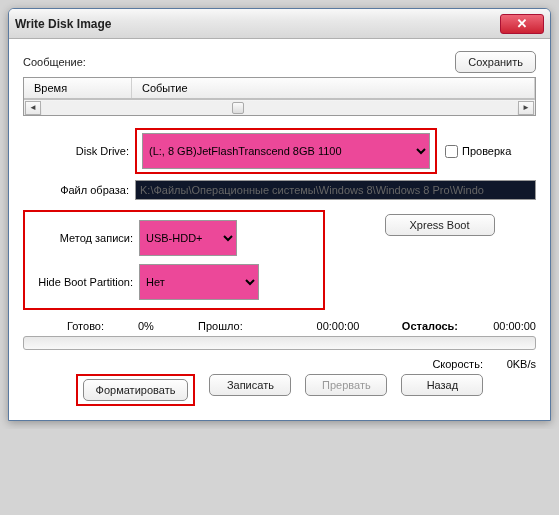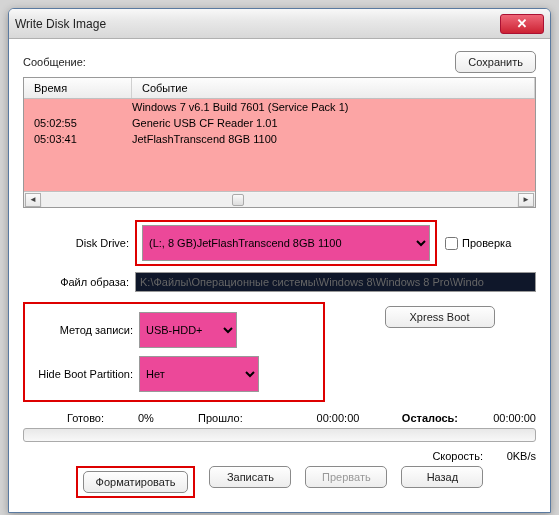--- a/index.html
+++ b/index.html
@@ -7,7 +7,7 @@
 
 .window { width: 543px; background: #fff; border: 1px solid #5a7aa0; border-radius: 6px 6px 0 0; box-shadow: 0 2px 8px rgba(0,0,0,0.3); overflow: hidden; }
 .titlebar { height: 30px; background: linear-gradient(#f8f8f8,#e8e8e8 40%,#d8d8d8); display: flex; align-items: center; padding: 0 6px; border-bottom: 1px solid #b0b0b0; }
-.titlebar .title { flex: 1; font-size: 12px; color: #222; }
+.titlebar .title { flex: 1; font-size: 12px; color: #222; font-weight: bold; }
 .close-btn { width: 44px; height: 20px; background: linear-gradient(#e67,#c23); border: 1px solid #a13; border-radius: 3px; color:#fff; display:flex;align-items:center;justify-content:center; font-weight:bold; font-size: 13px; cursor: pointer; font-family: Arial; }
 
 .content { padding: 12px 14px 14px 14px; }

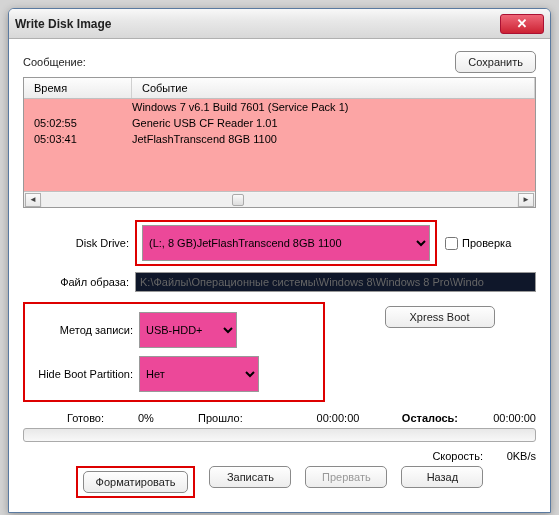--- a/index.html
+++ b/index.html
@@ -18,7 +18,7 @@
 
 .btn { height: 22px; padding: 0 12px; background: linear-gradient(#fefefe,#ededed); border: 1px solid #8a8a8a; border-radius: 5px; font-size: 11px; color:#222; cursor: pointer; display:inline-flex;align-items:center;justify-content:center; }
 
-.logbox { border:1px solid #999; background:#fca5a5; }
+.logbox { border:1px solid #999; background:#fde047; }
 .log-head { display:flex; background: linear-gradient(#fdfdfd,#ececec); border-bottom:1px solid #c0c0c0; }
 .log-head .col { padding:4px 10px; border-right:1px solid #d0d0d0; font-size:11px; }
 .log-body { height: 92px; overflow:auto; }

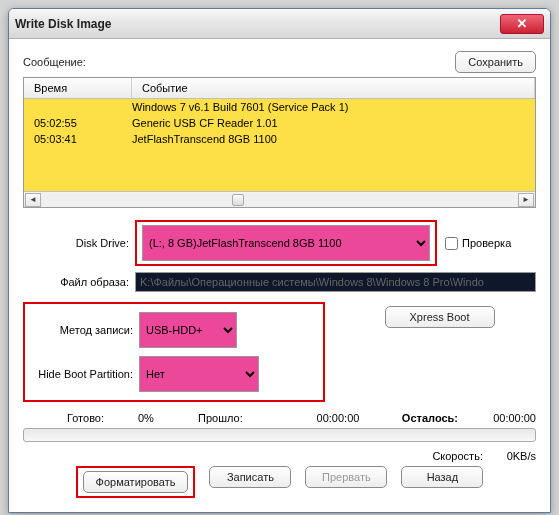--- a/index.html
+++ b/index.html
@@ -76,20 +76,6 @@
       <div class="log-head">
         <div class="col" style="width:108px">Время</div>
         <div class="col" style="flex:1">Событие</div>
-      </div>
-      <div class="log-body">
-        <div class="log-row">
-          <div class="c1"></div>
-          <div class="c2">Windows 7 v6.1 Build 7601 (Service Pack 1)</div>
-        </div>
-        <div class="log-row">
-          <div class="c1">05:02:55</div>
-          <div class="c2">Generic USB CF Reader   1.01</div>
-        </div>
-        <div class="log-row">
-          <div class="c1">05:03:41</div>
-          <div class="c2">JetFlashTranscend 8GB   1100</div>
-        </div>
       </div>
       <div class="log-scroll">
         <div class="arrow">◄</div>

